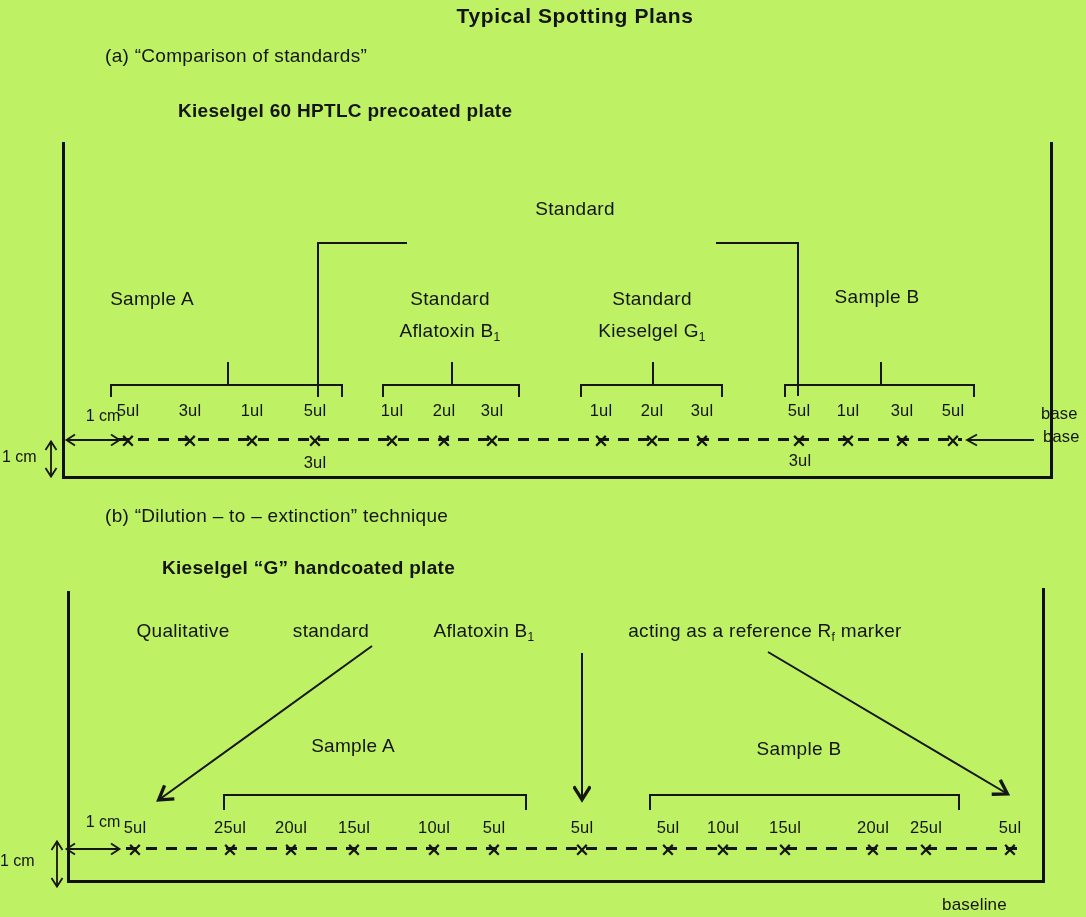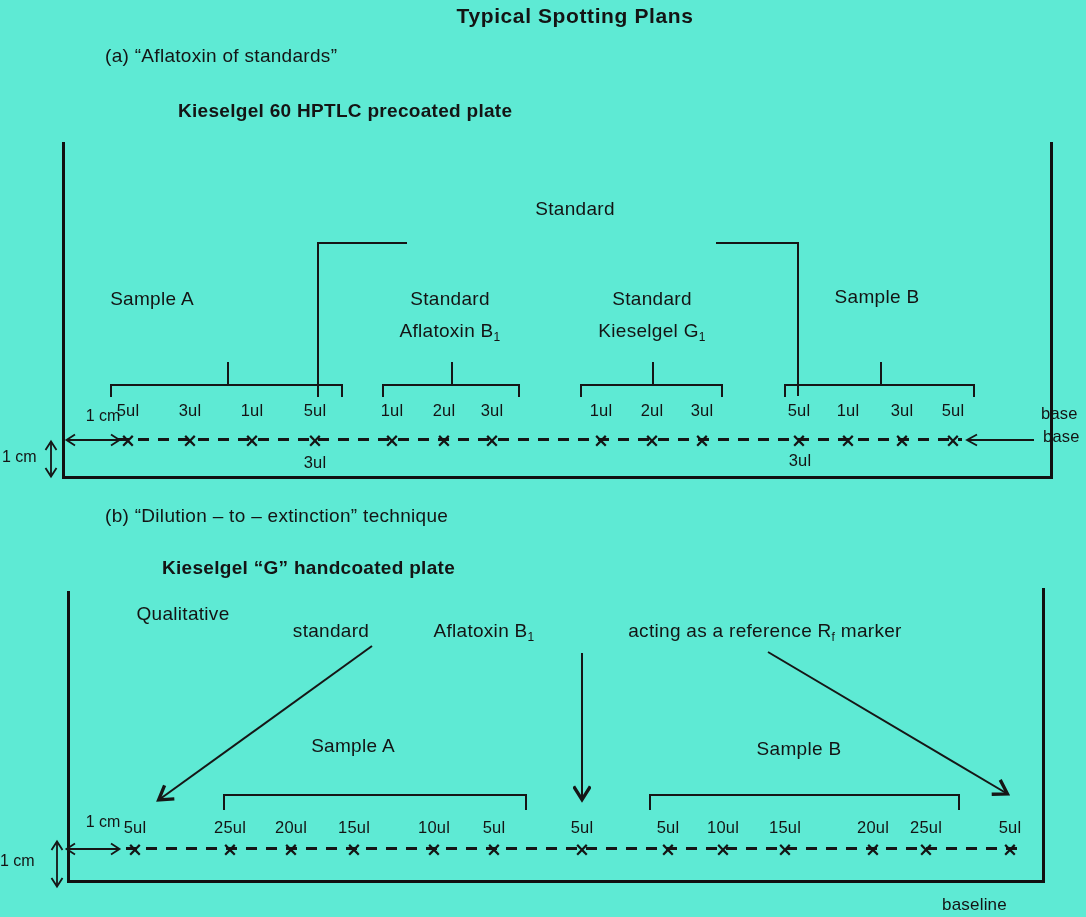--- a/index.html
+++ b/index.html
@@ -4,7 +4,7 @@
 <style>
   html,body{margin:0;padding:0;background:#e8e8e8;}
   #canvas{
-    position:relative;width:1086px;height:917px;background:#5eead4;
+    position:relative;width:1086px;height:917px;background:#bef264;
     font-family:"Liberation Sans",sans-serif;color:#141414;overflow:hidden;
   }
   .abs{position:absolute;}

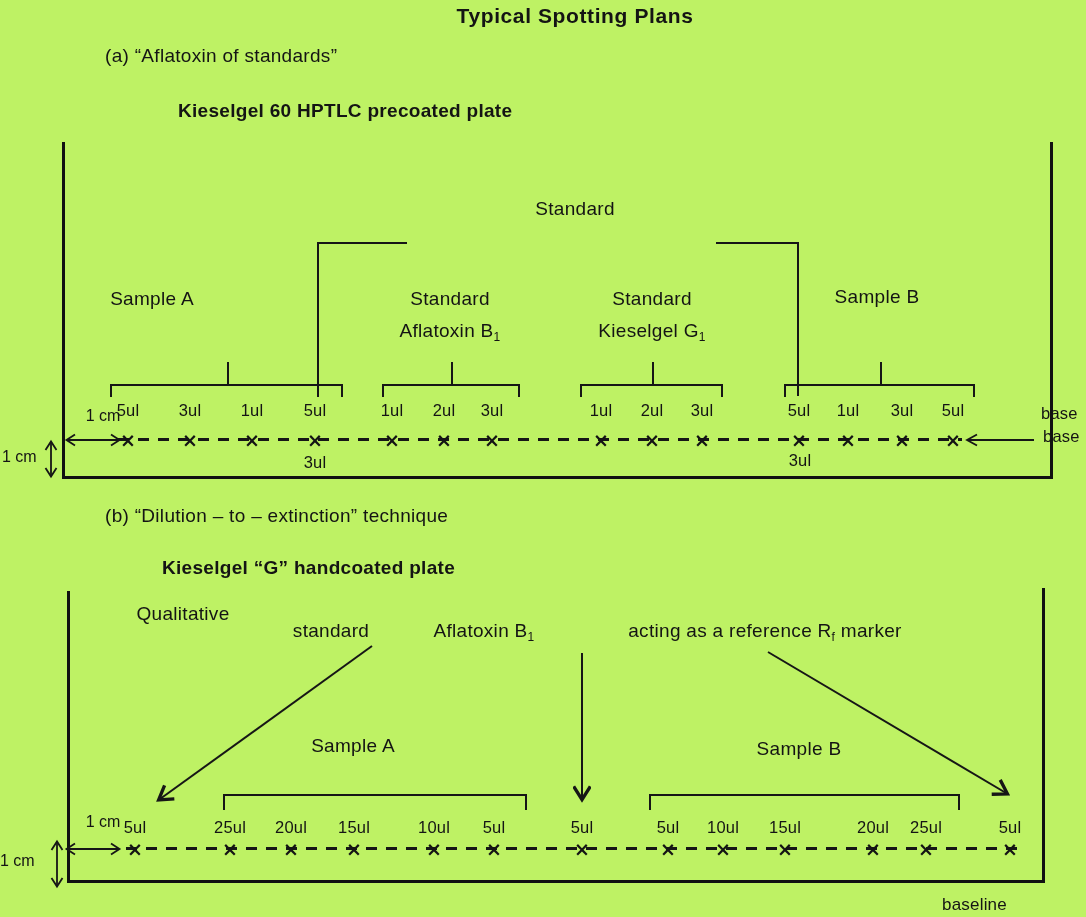--- a/index.html
+++ b/index.html
@@ -38,7 +38,7 @@
 
   <div class="abs cx b" style="left:575px;top:4px;font-size:21px;letter-spacing:.6px;">Typical Spotting Plans</div>
 
-  <div class="abs t" style="left:105px;top:45px;">(a)  “Aflatoxin of standards”</div>
+  <div class="abs t" style="left:105px;top:45px;">(a)  “Comparison of standards”</div>
   <div class="abs t b" style="left:178px;top:100px;">Kieselgel 60 HPTLC precoated plate</div>
 
   <div class="vline border3" style="left:62px;top:142px;height:337px;width:3px;"></div>

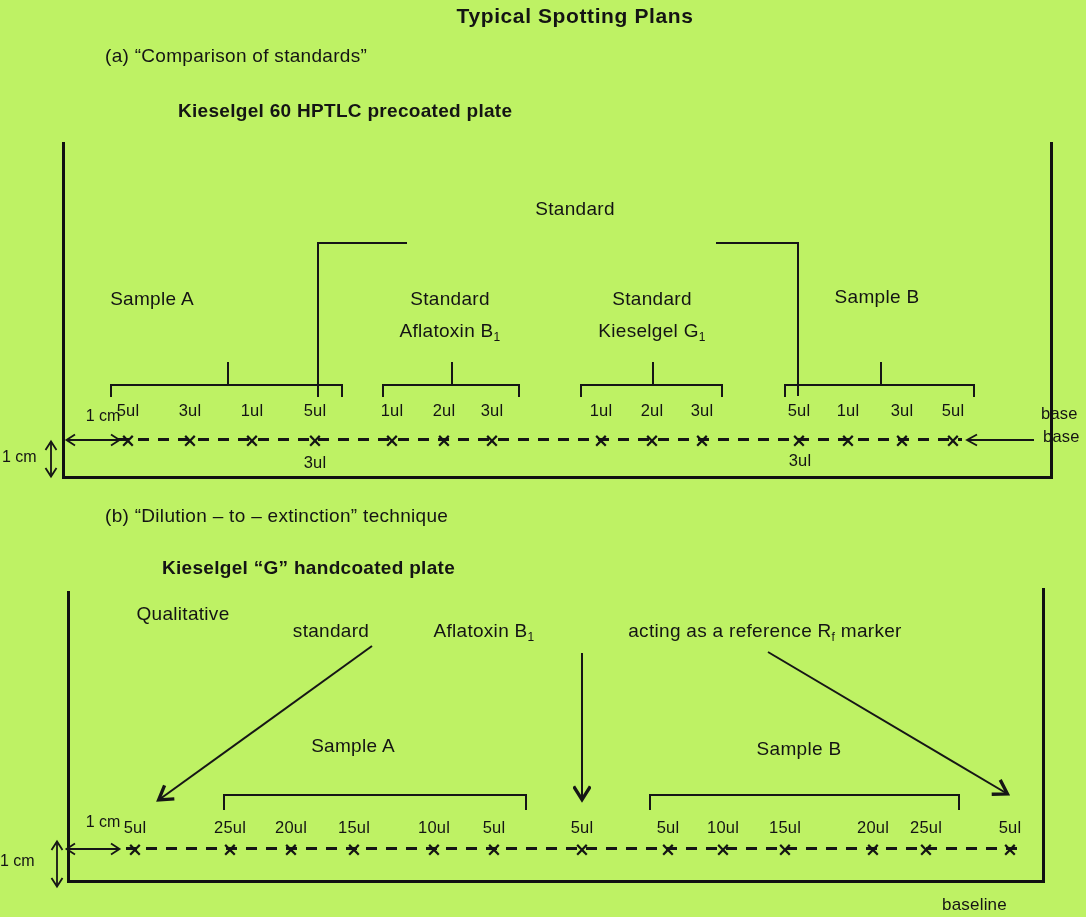--- a/index.html
+++ b/index.html
@@ -144,7 +144,7 @@
   <div class="vline border3" style="left:1042px;top:588px;height:295px;width:3px;"></div>
   <div class="hline border3" style="left:67px;top:880px;width:978px;height:3px;"></div>
 
-  <div class="abs cx t" style="left:183px;top:603px;">Qualitative</div>
+  <div class="abs cx t" style="left:183px;top:620px;">Qualitative</div>
   <div class="abs cx t" style="left:331px;top:620px;">standard</div>
   <div class="abs cx t" style="left:484px;top:620px;">
     <span>Aflatoxin B</span><sub>1</sub>

